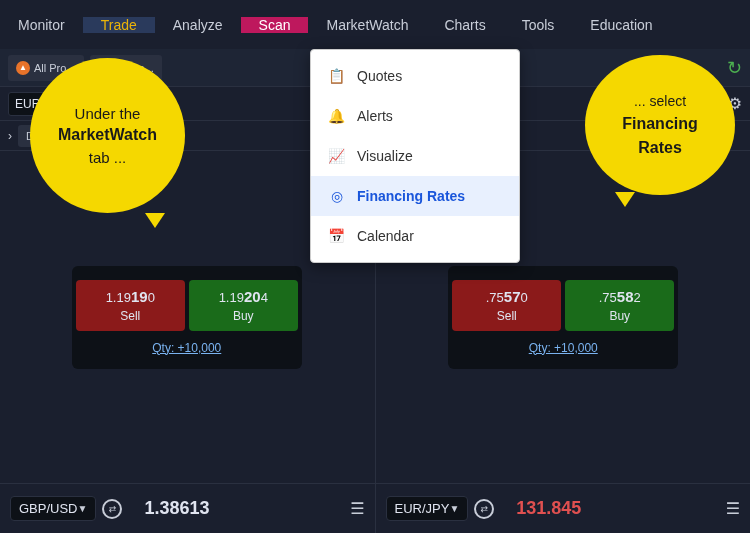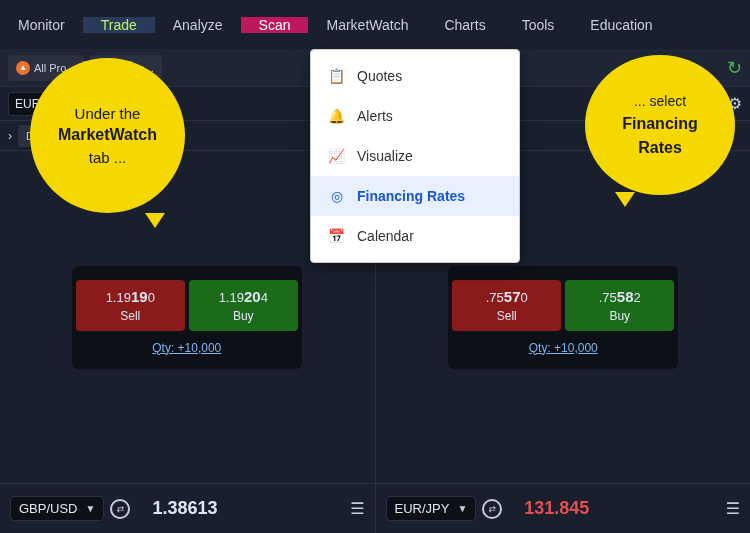--- a/index.html
+++ b/index.html
@@ -31,7 +31,7 @@
     }
     .nav-item.active {
       background: #2a3a5c;
-      color: #bef264;
+      color: #eab308;
     }
     .nav-item.scan-active {
       background: #be185d;

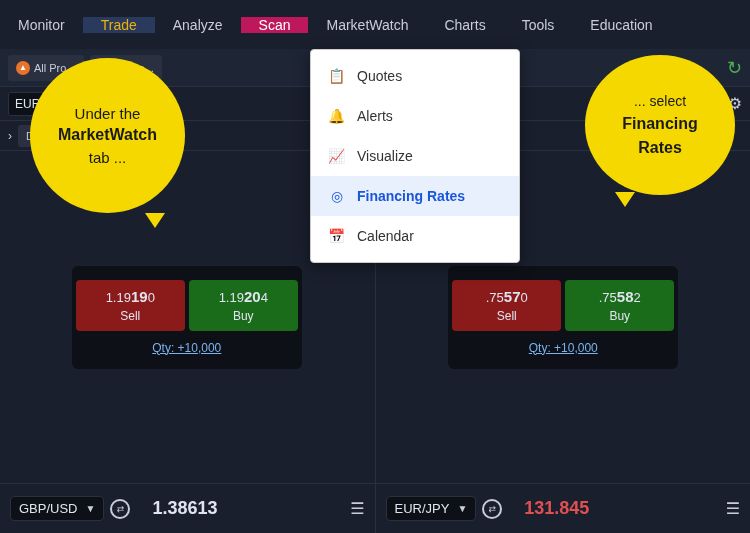--- a/index.html
+++ b/index.html
@@ -244,7 +244,7 @@
     .pair-select {
       display: flex;
       align-items: center;
-      gap: 8px;
+      gap: 0;
       background: #0d1117;
       border: 1px solid #2a3040;
       border-radius: 4px;

